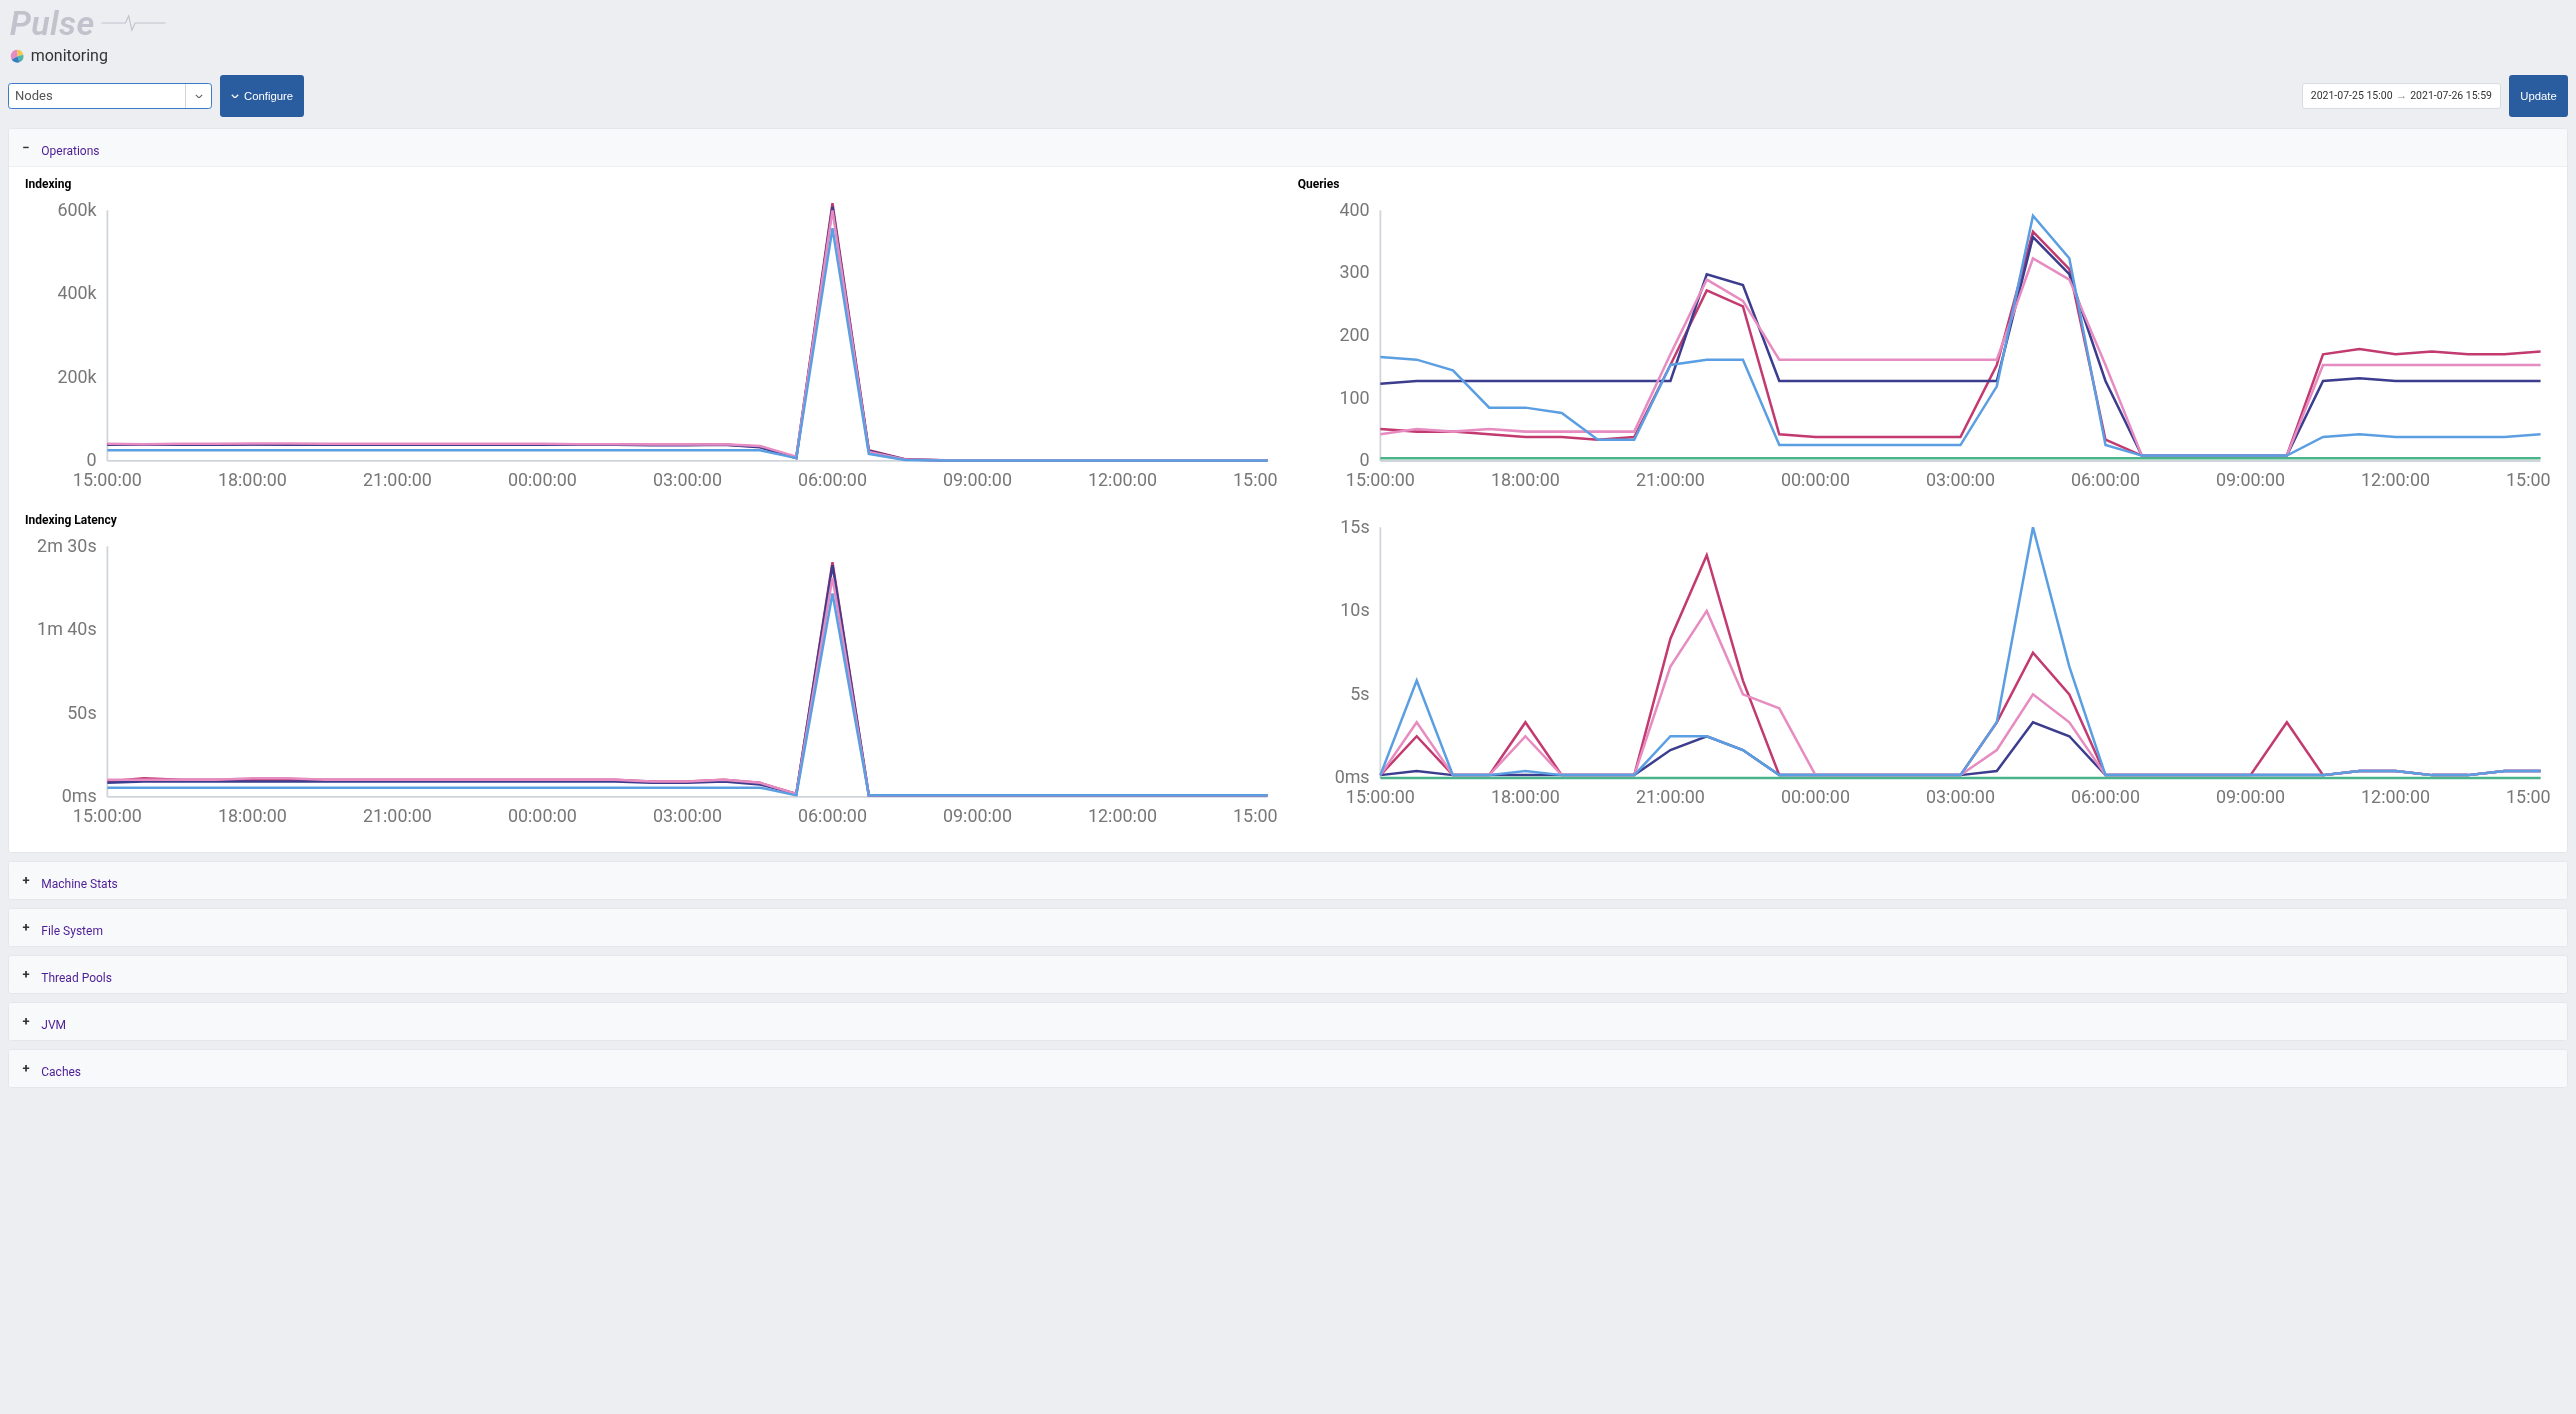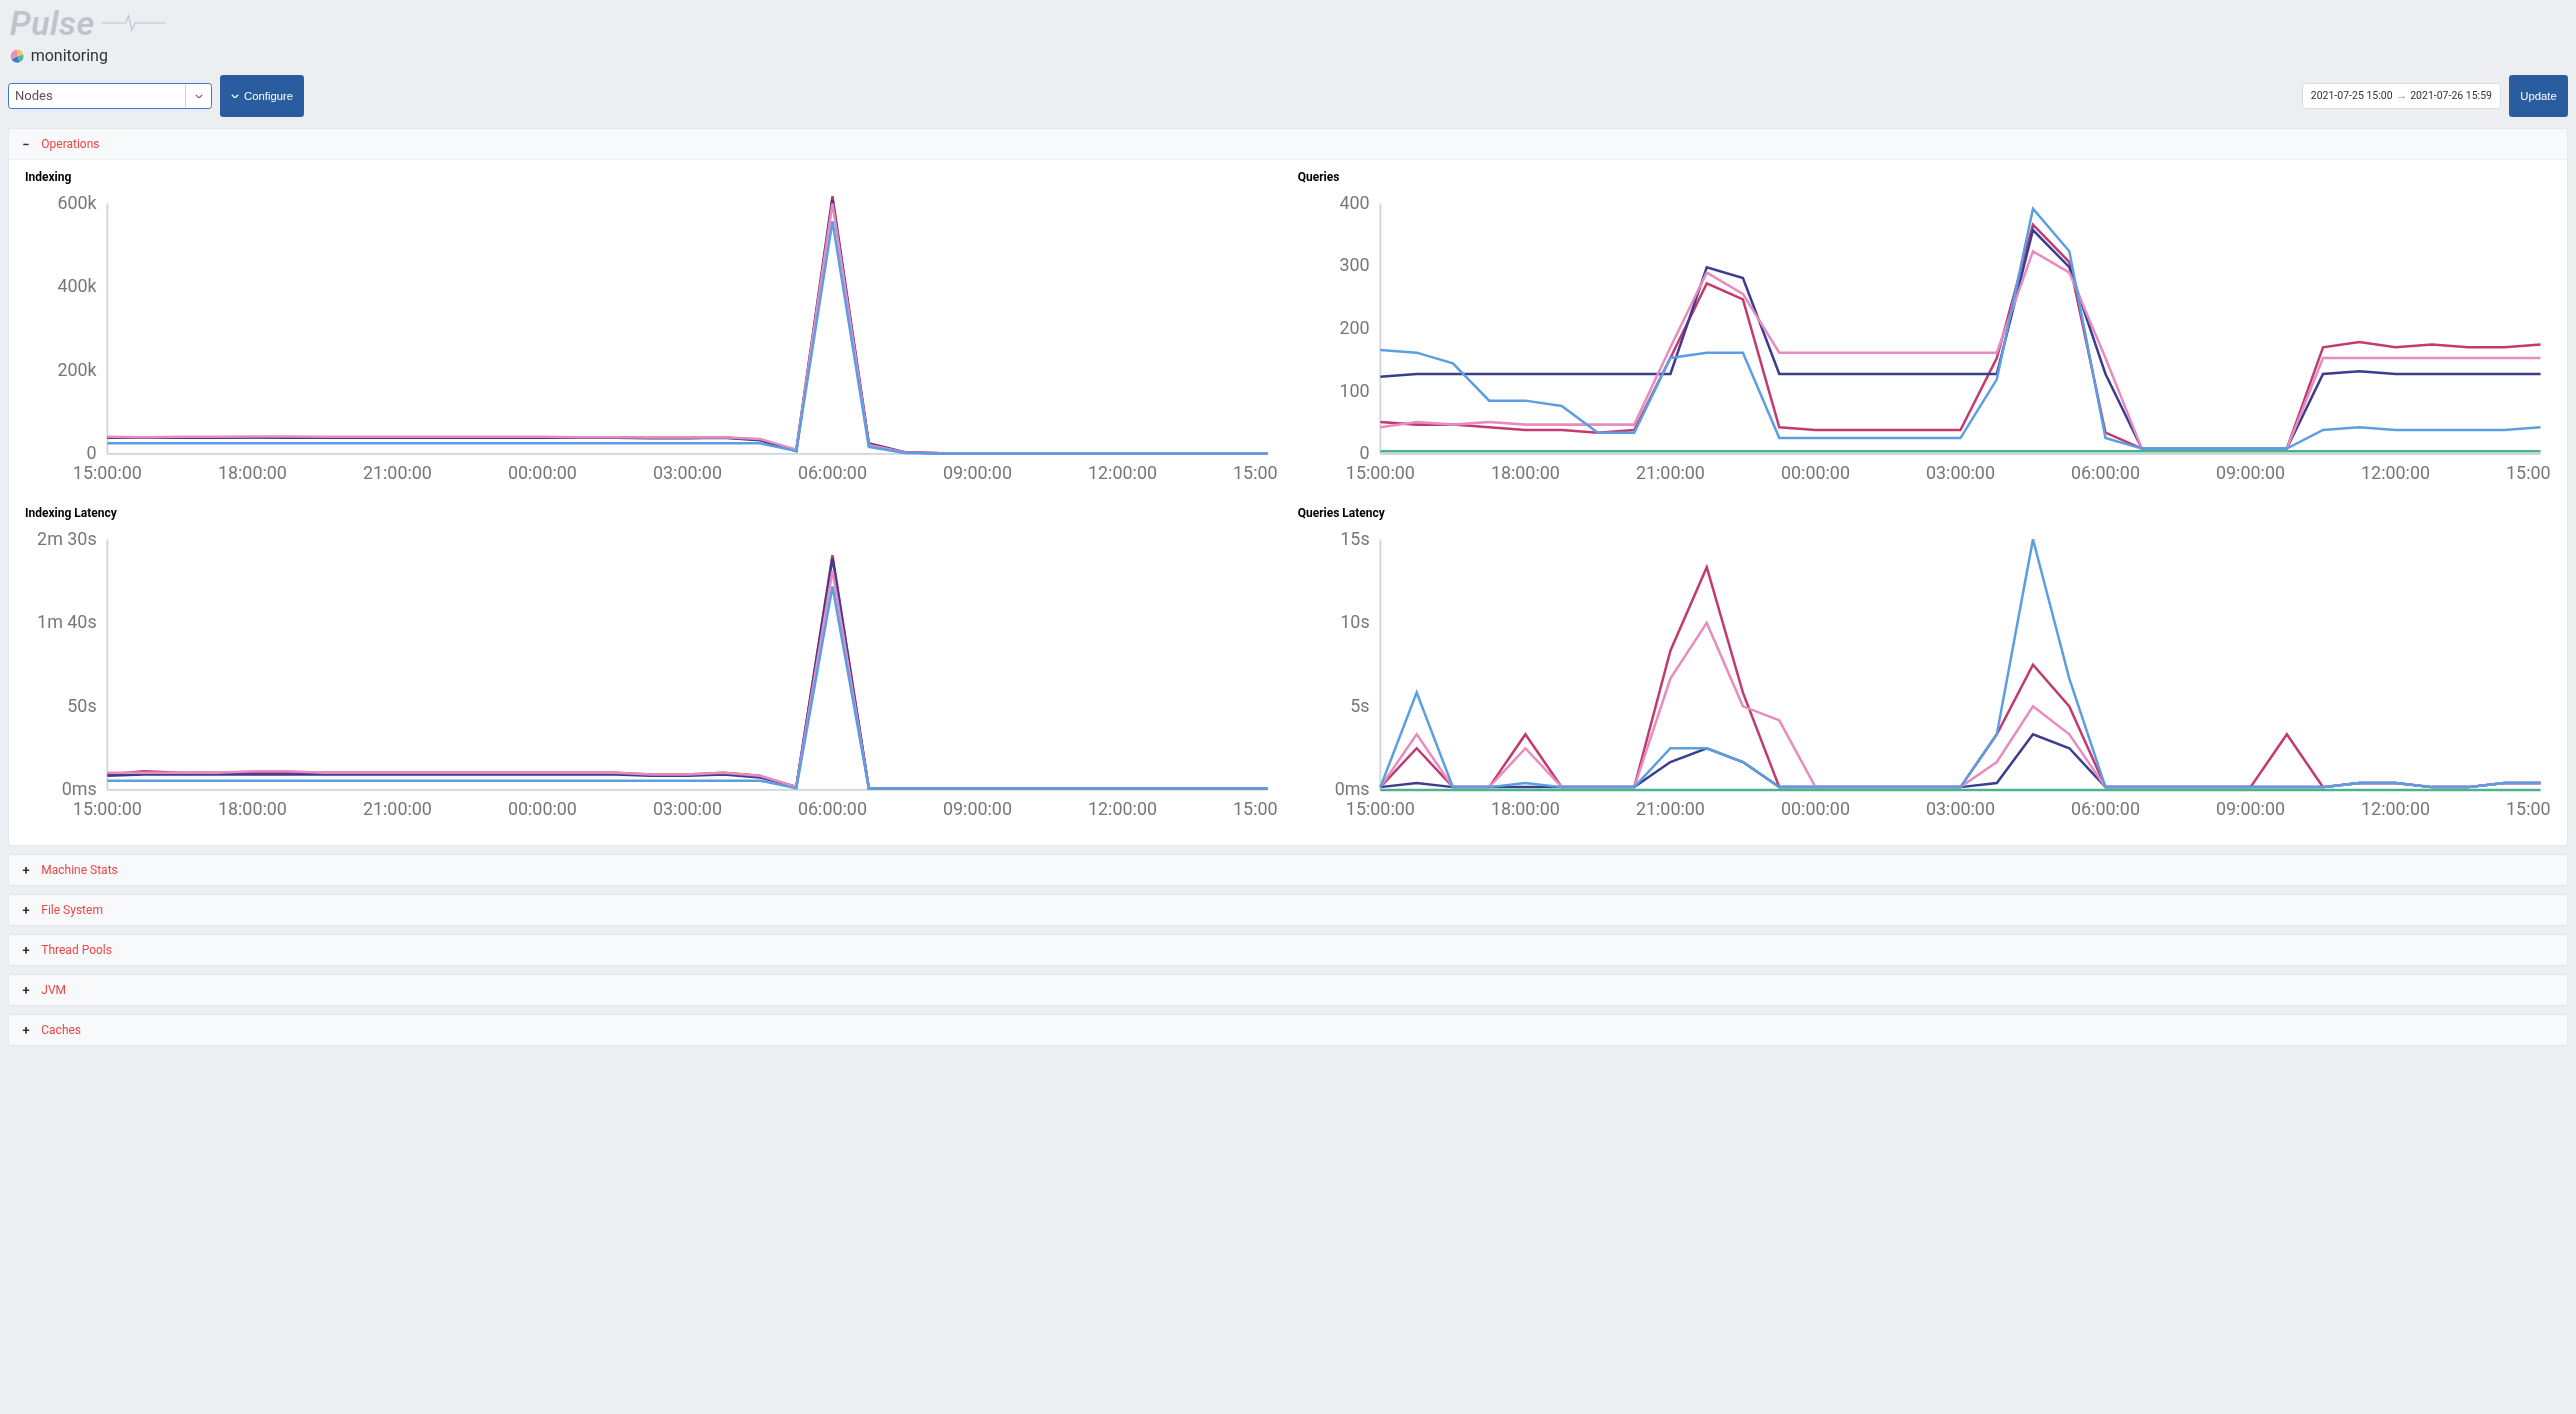--- a/index.html
+++ b/index.html
@@ -121,7 +121,8 @@
   .panel-title {
     font-size: 12px;
     font-weight: 400;
-    color: #ef4444;
+    color: #4c1d95;
+    margin-top: 7px;
   }
   .expand-icon {
     width: 11.3px;

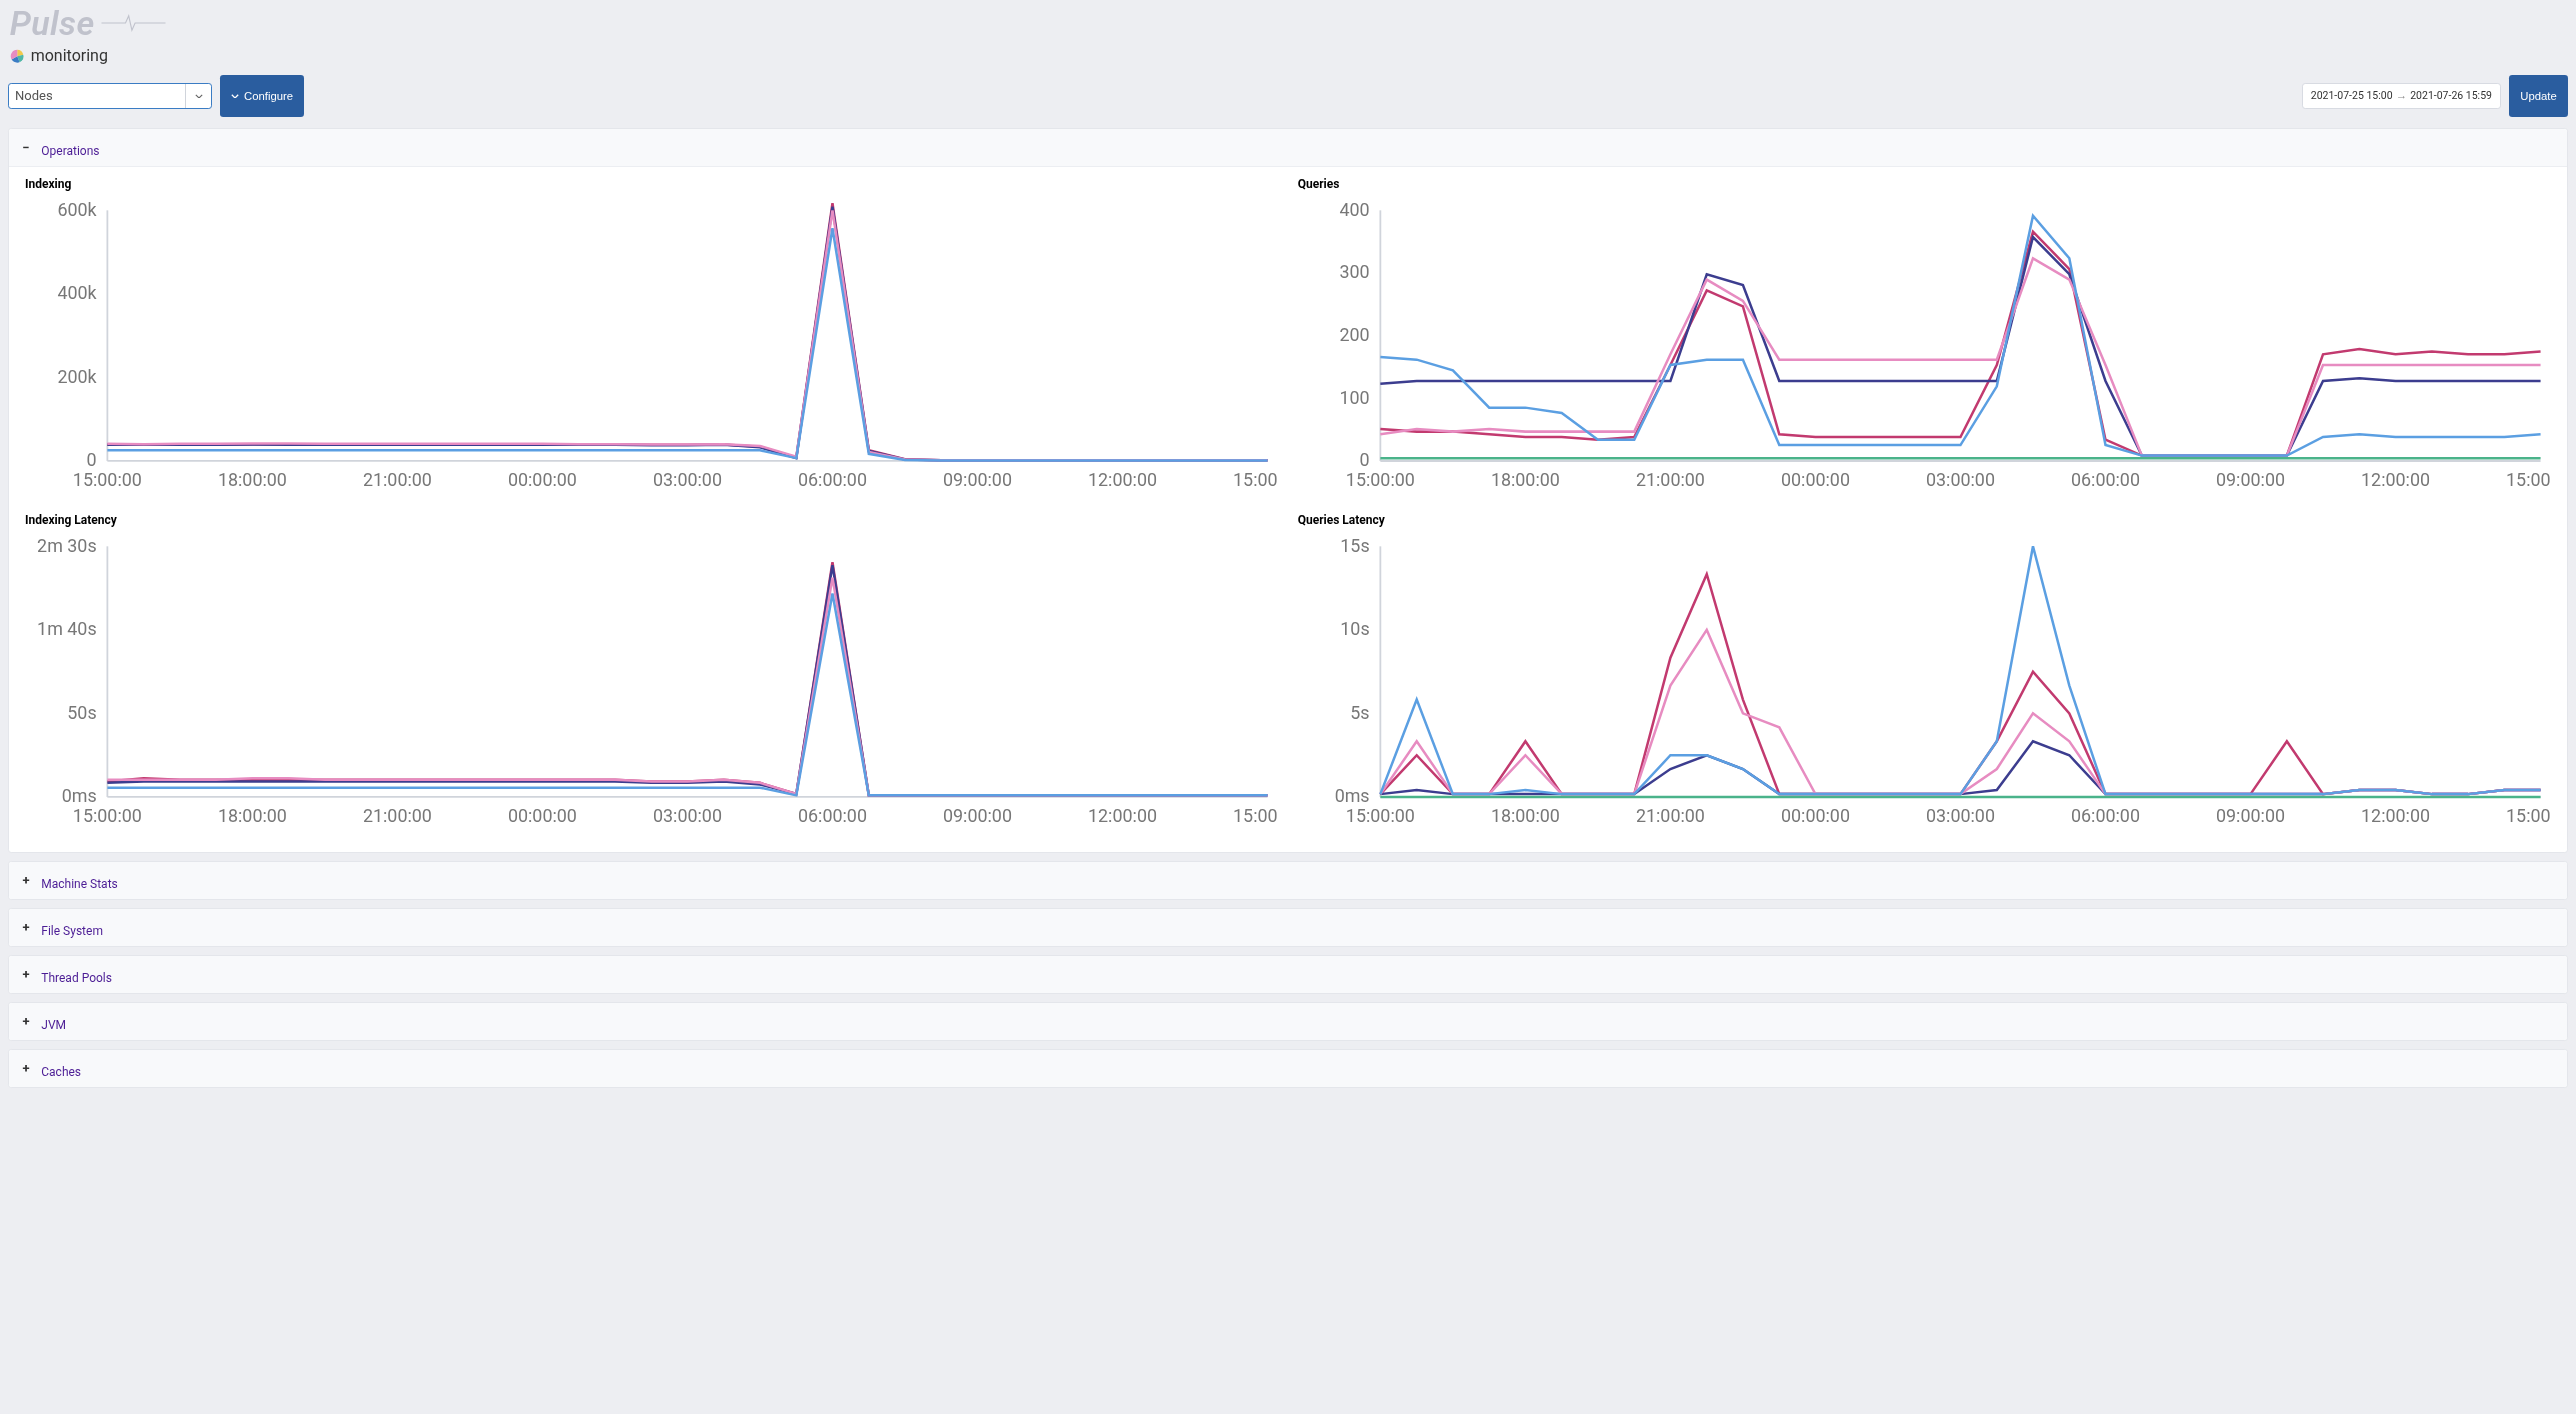--- a/index.html
+++ b/index.html
@@ -293,7 +293,6 @@
           </div>
         </div>
         <div class="chart-cell">
-          <div class="chart-title">Queries Latency</div>
           <div class="chart-wrap">
             <svg class="chart-svg" viewBox="0 0 700 170" style="font-size:14px">
               <line x1="46" y1="8" x2="46" y2="148" stroke="#d0d4db" stroke-width="1"></line>

